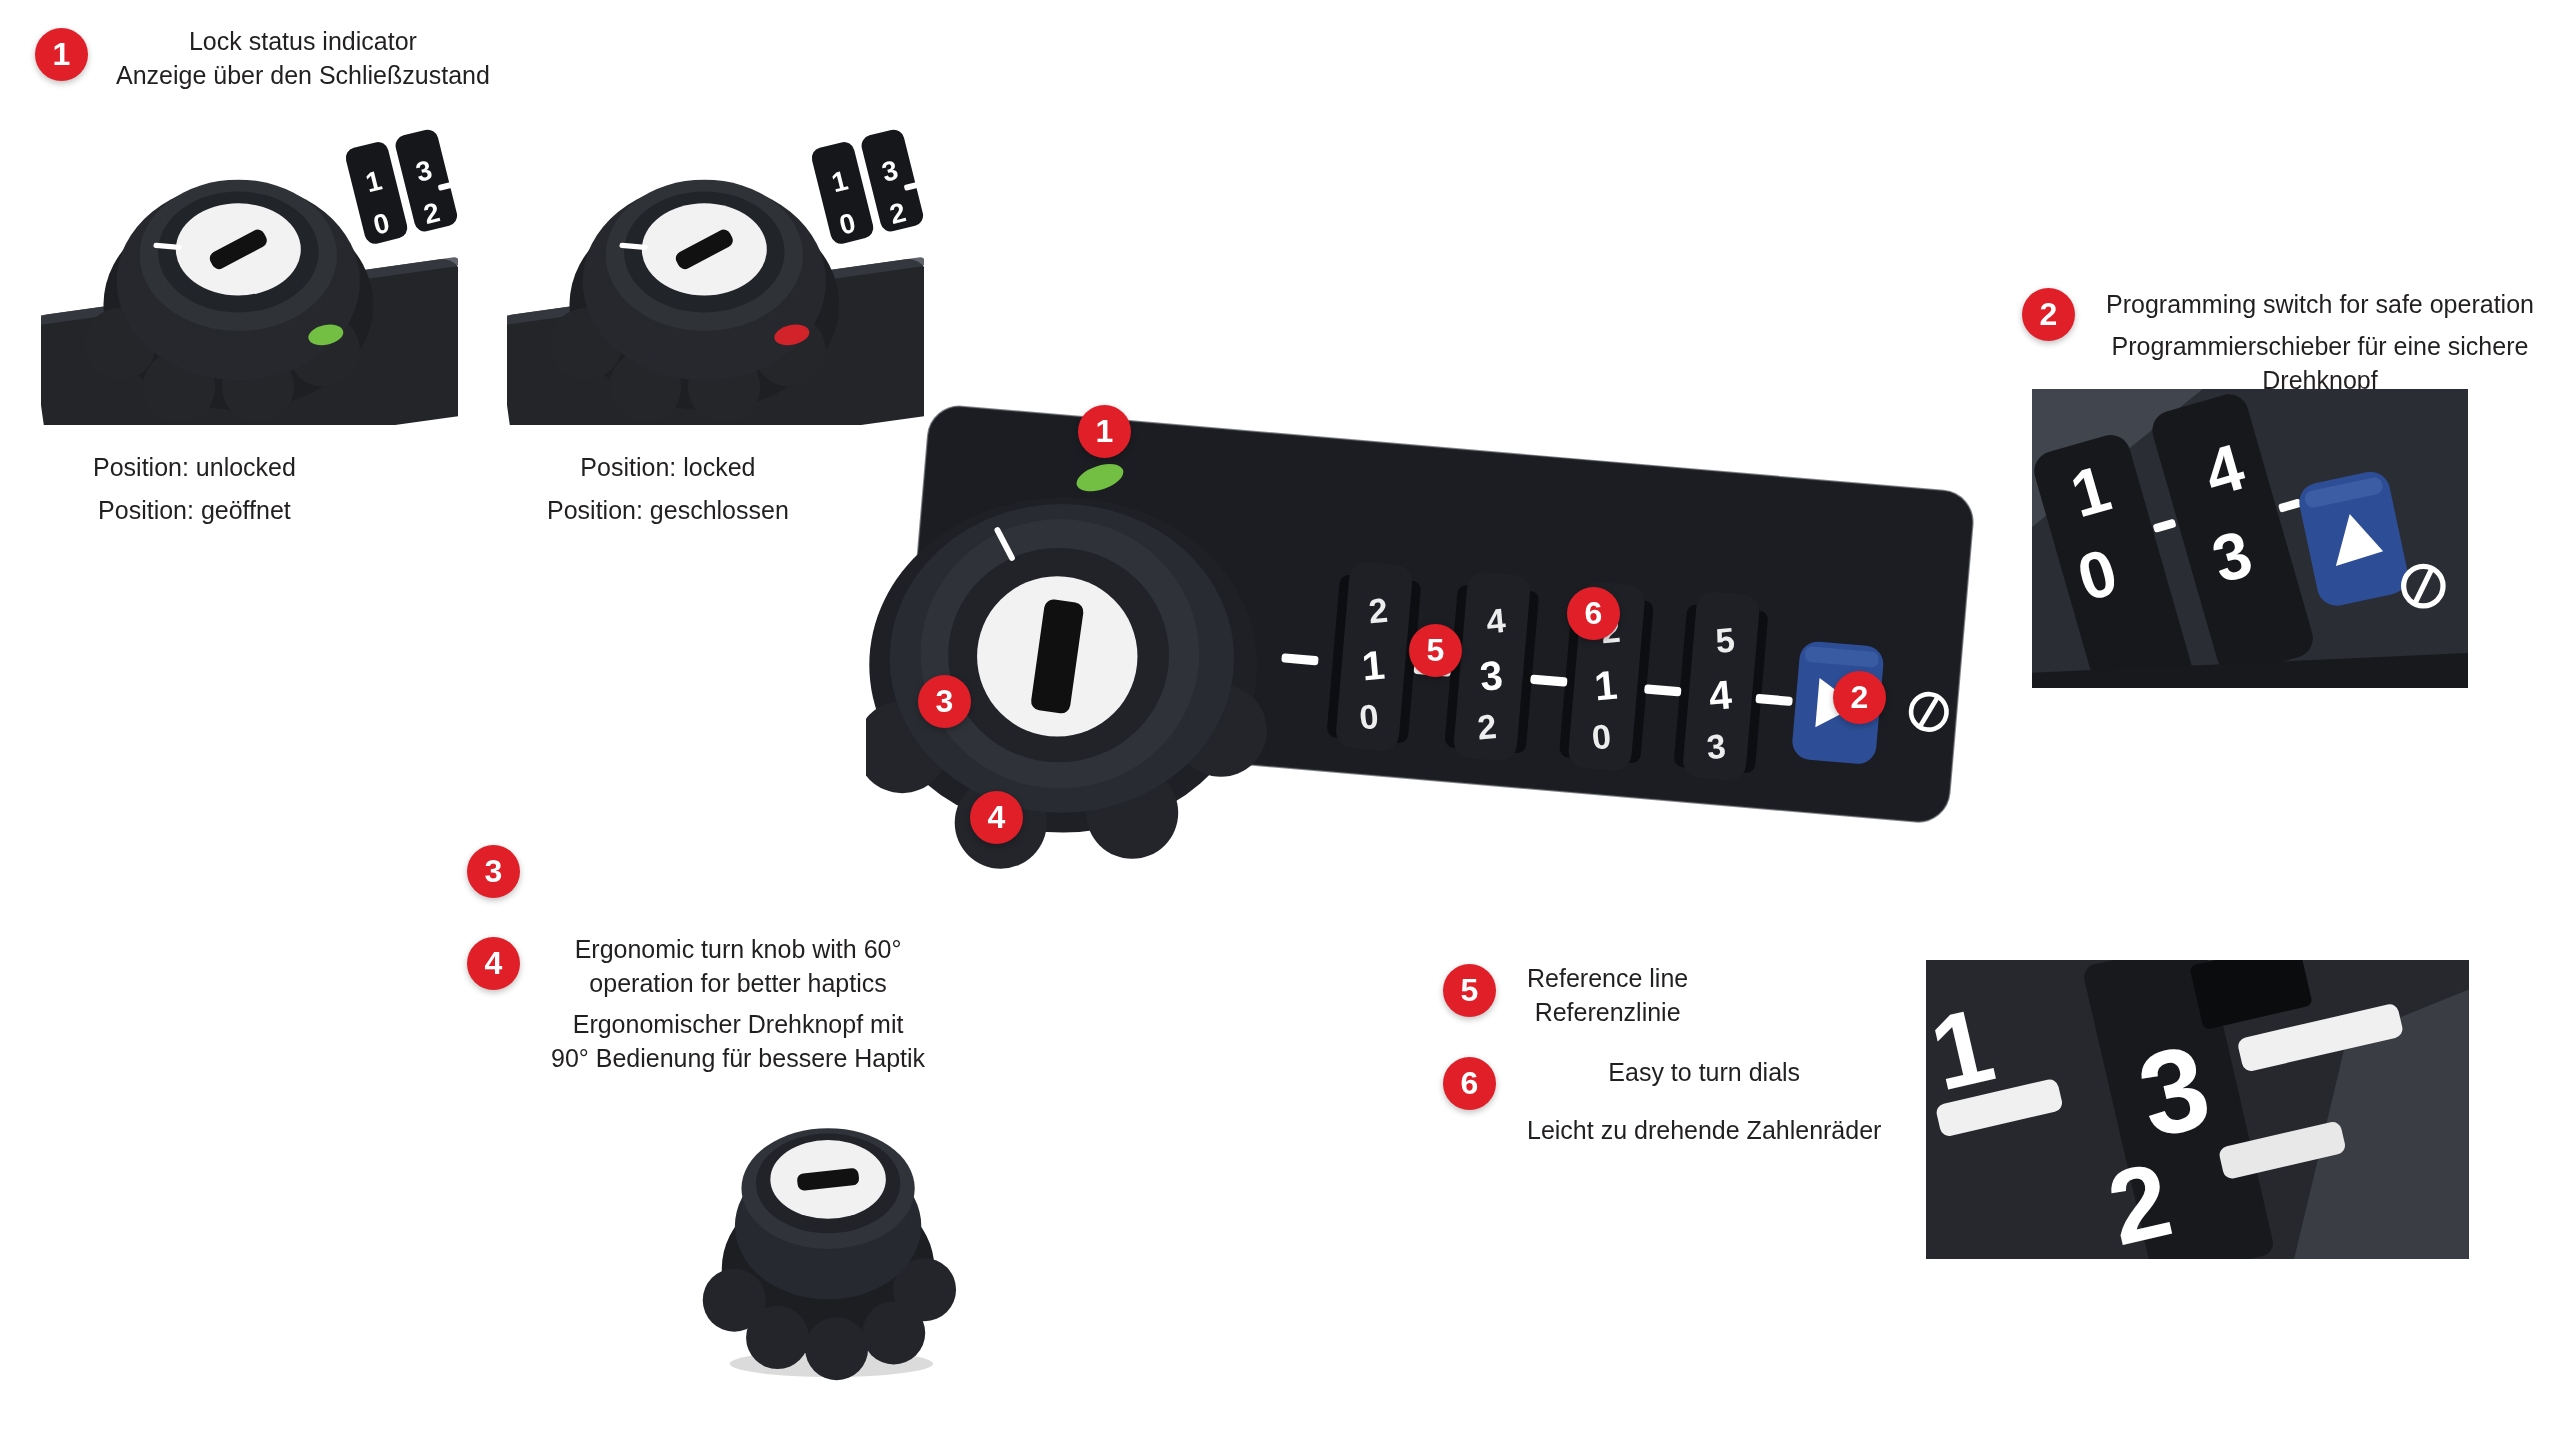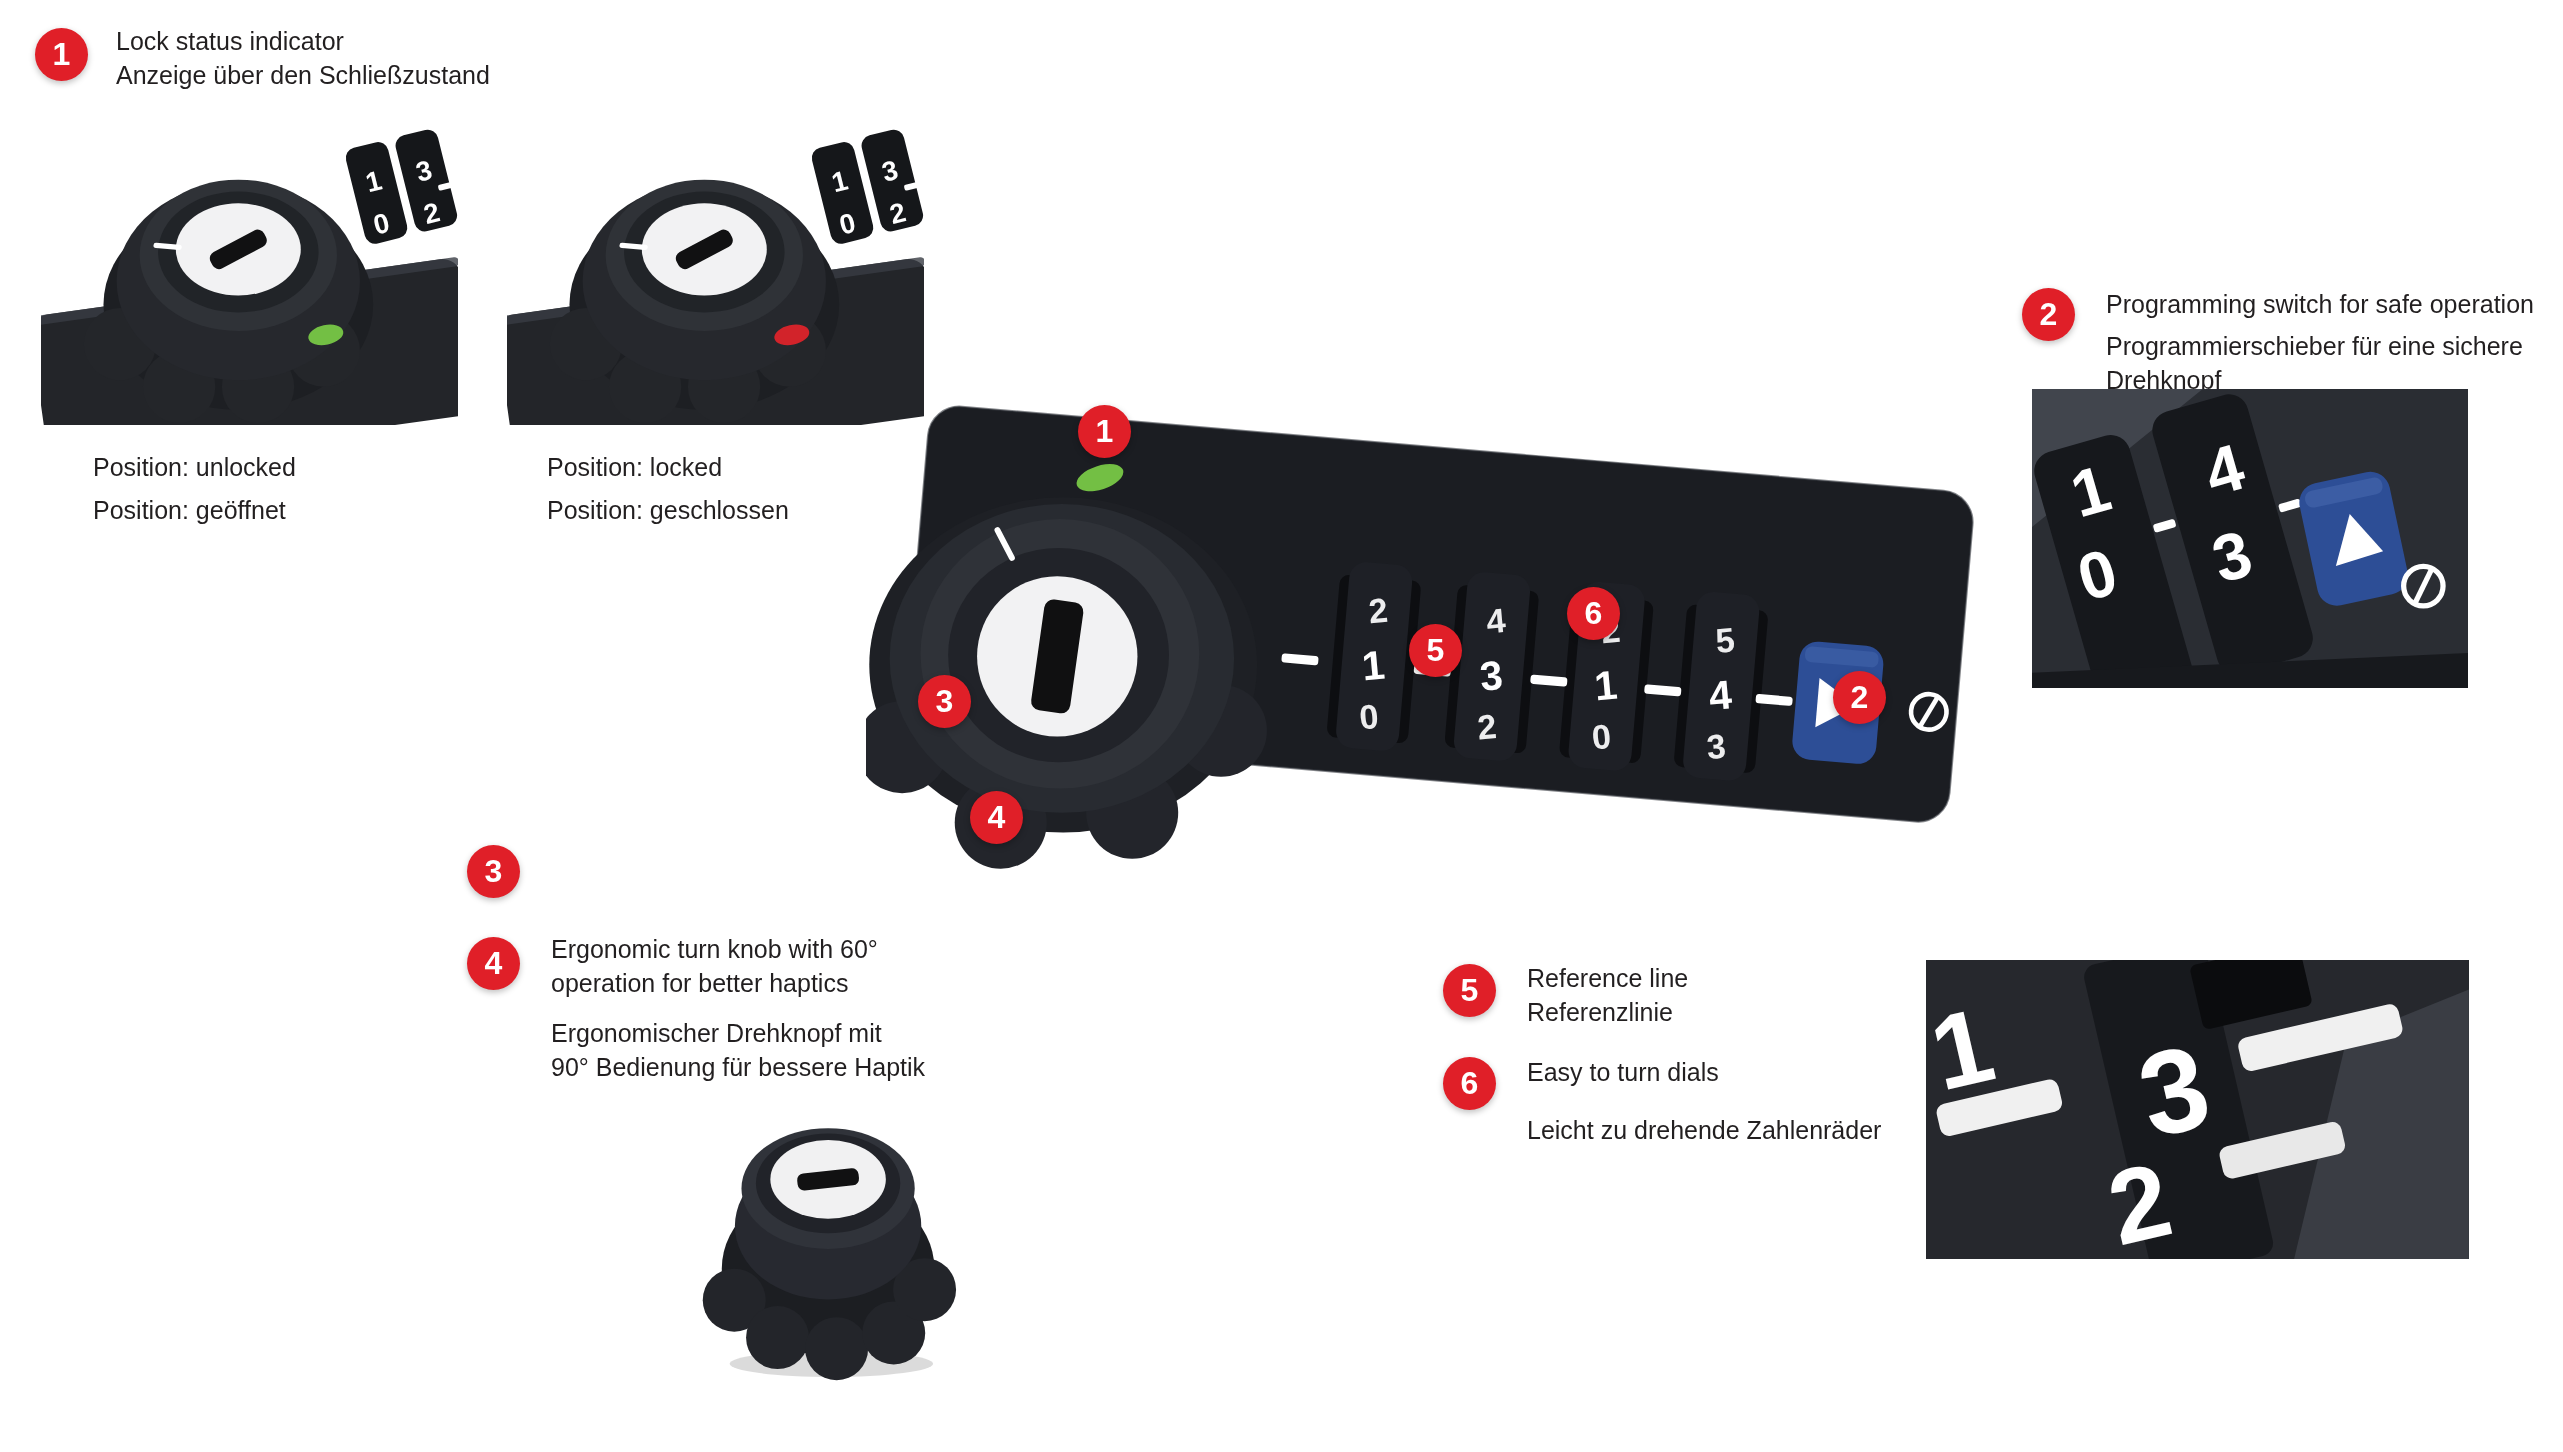--- a/index.html
+++ b/index.html
@@ -13,7 +13,7 @@
     display:flex; align-items:center; justify-content:center;
     box-shadow:0 2.6px 6.6px rgba(0,0,0,.25); z-index:5;
   }
-  .txt { font-size:25px; line-height:34px; color:#221f20; white-space:nowrap; }
+  .txt { font-size:25px; line-height:34px; color:#221f20; white-space:nowrap;text-align:center; }
   .photo { position:absolute; }
   .photo svg { display:block; width:100%; height:100%; }
   svg text {

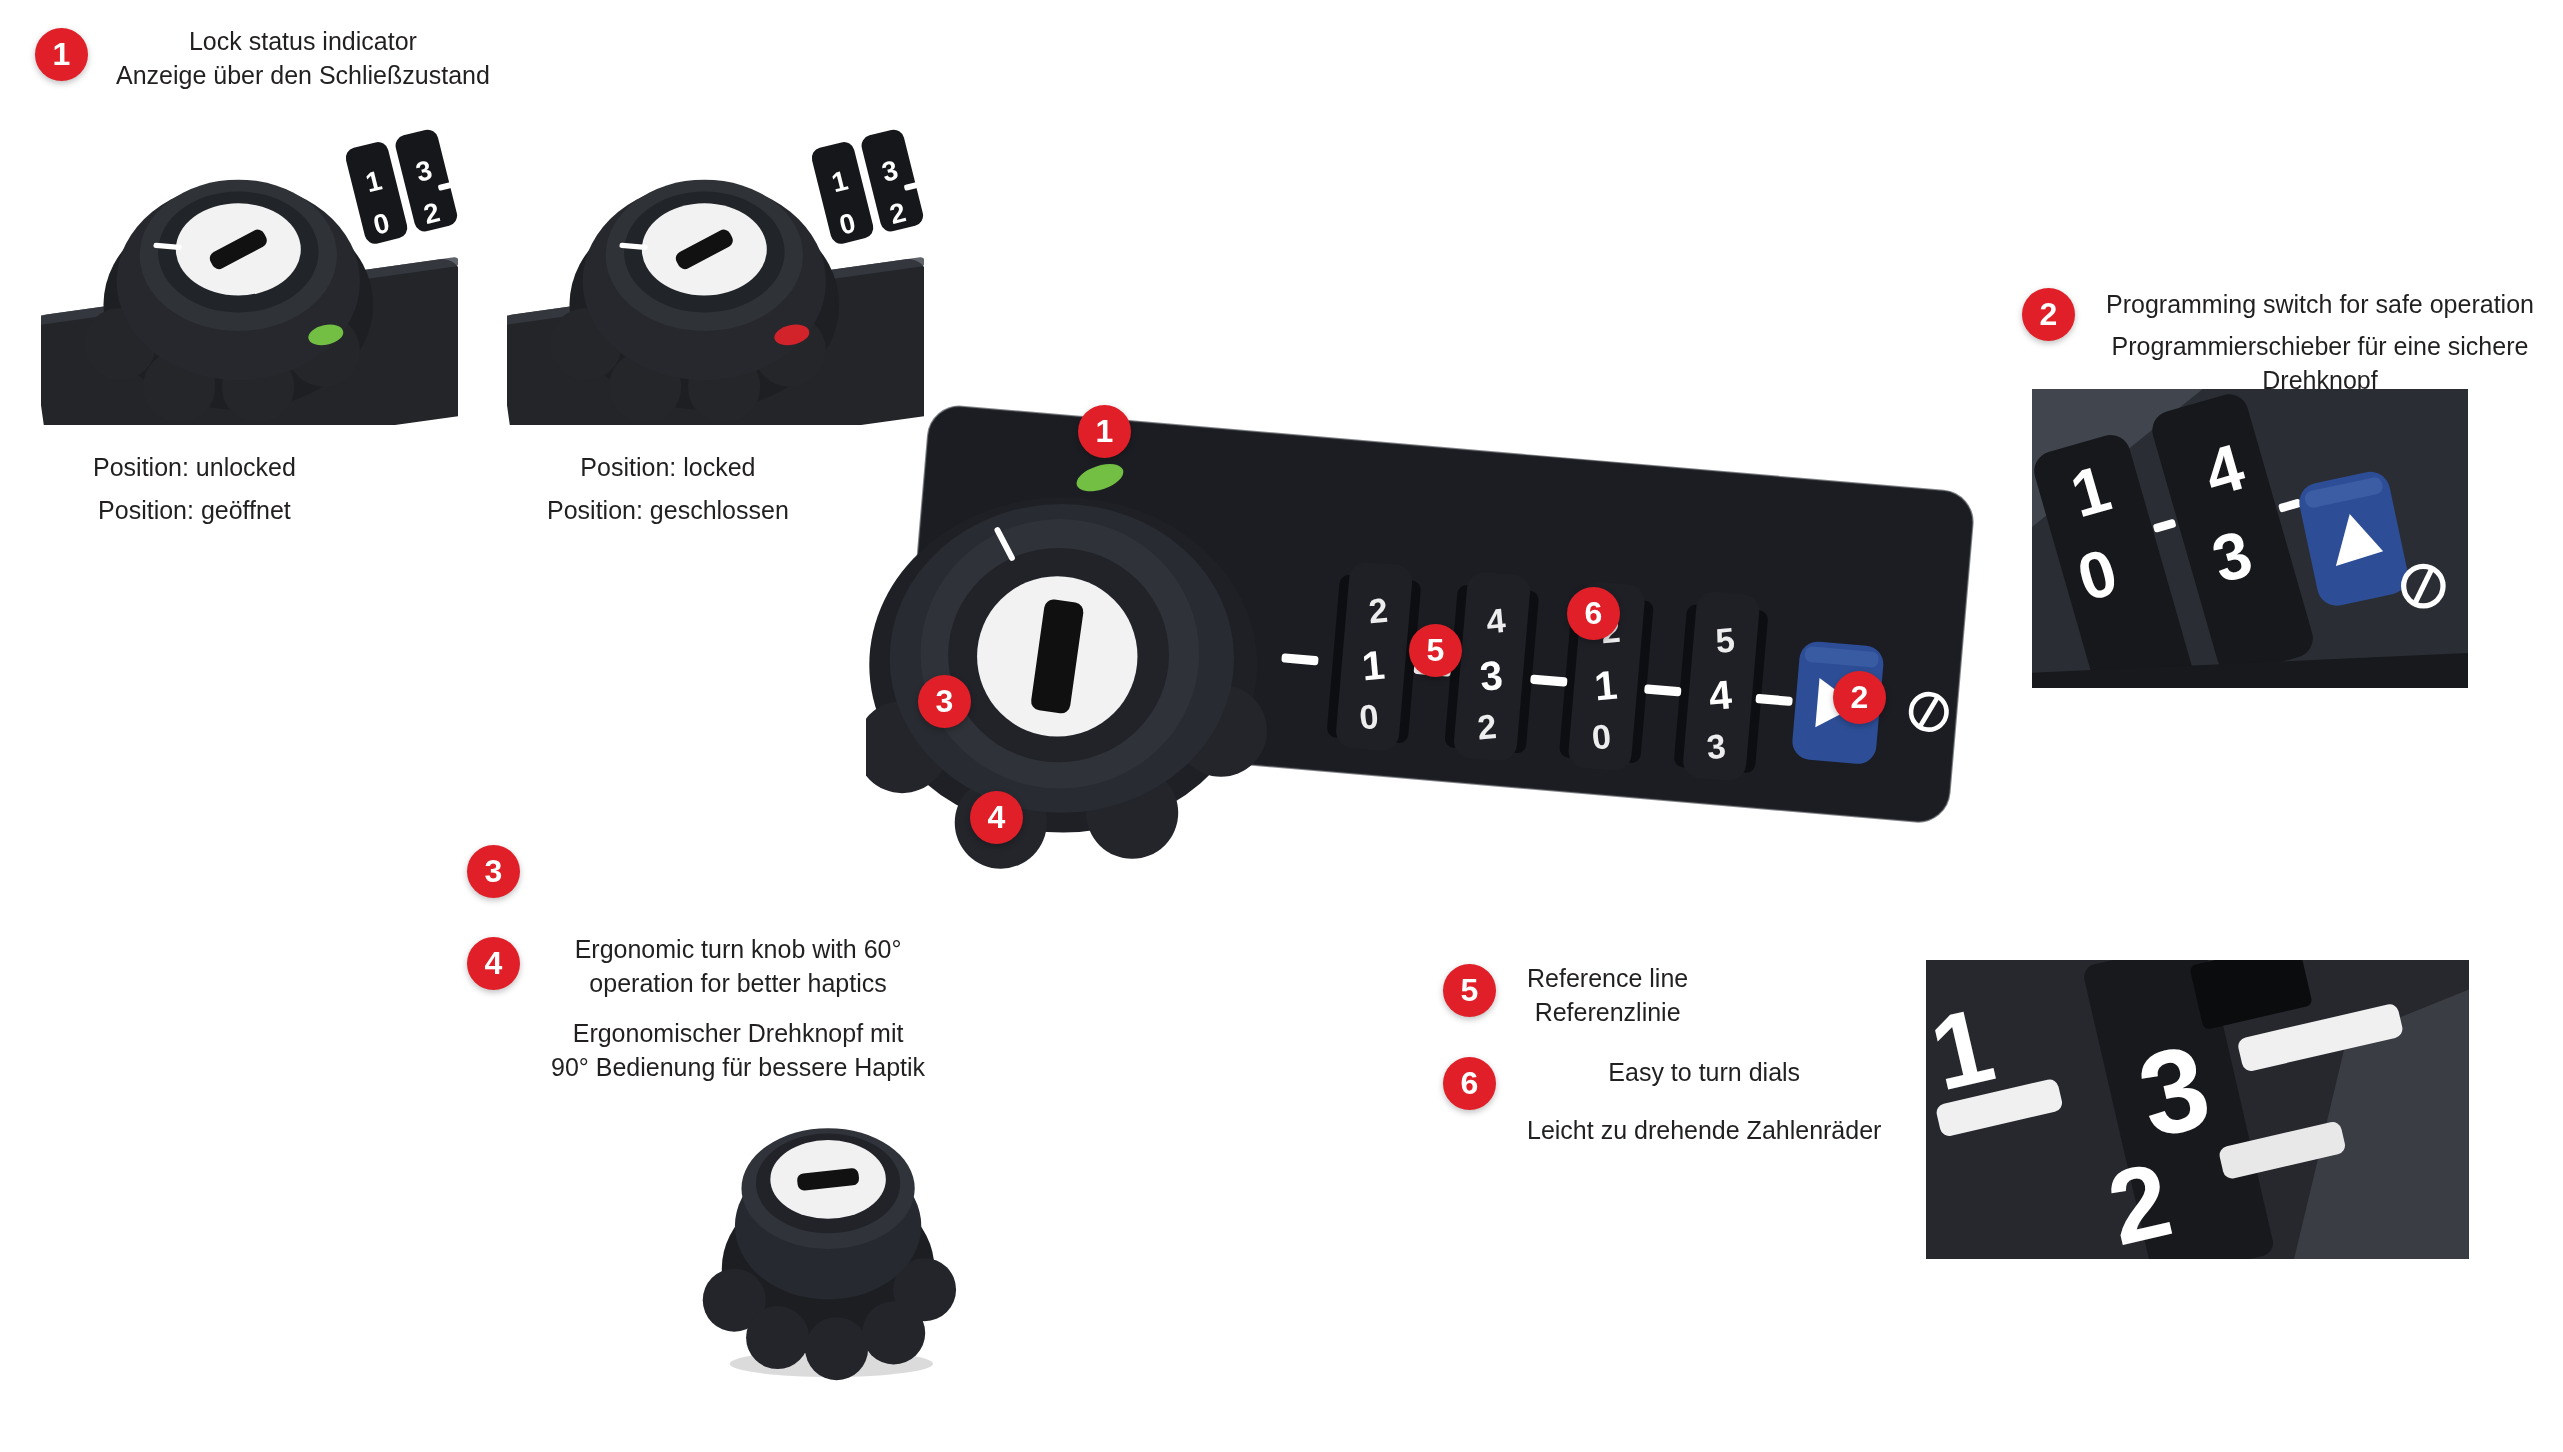--- a/index.html
+++ b/index.html
@@ -253,7 +253,7 @@
   <div class="abs txt" style="left:551px; top:932px;">
     <div>Ergonomic turn knob with 60°</div>
     <div>operation for better haptics</div>
-    <div style="margin-top:16px;">Ergonomischer Drehknopf mit</div>
+    <div style="margin-top:7px;">Ergonomischer Drehknopf mit</div>
     <div>90° Bedienung für bessere Haptik</div>
   </div>
 

